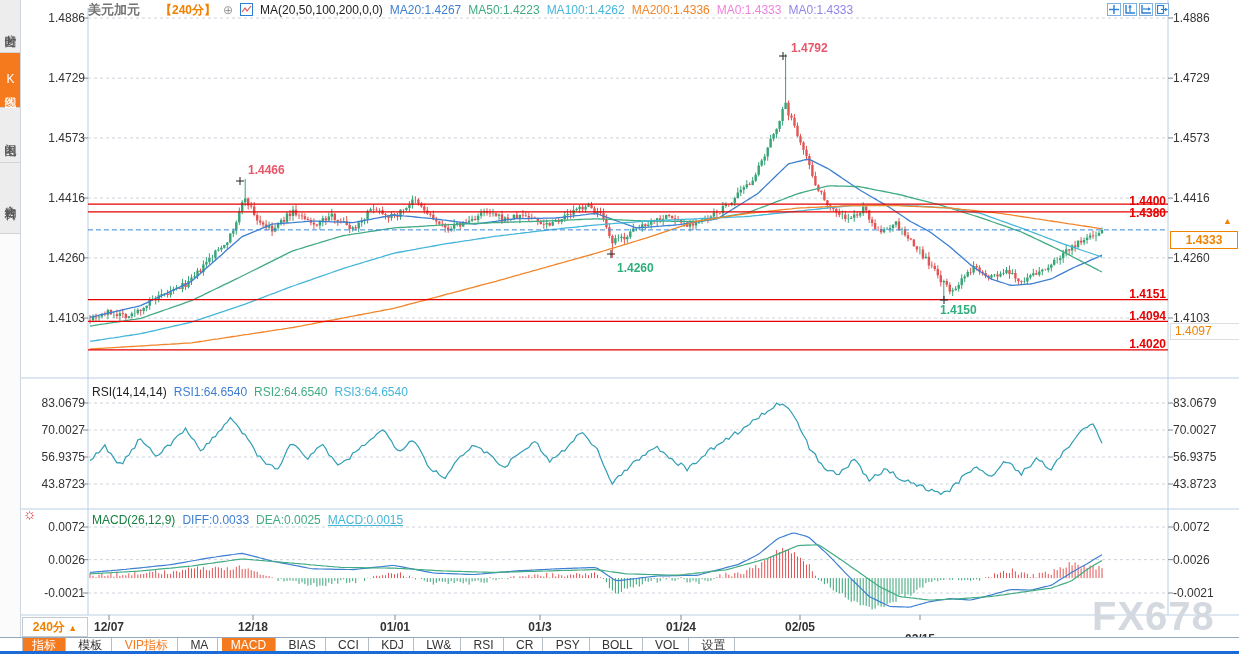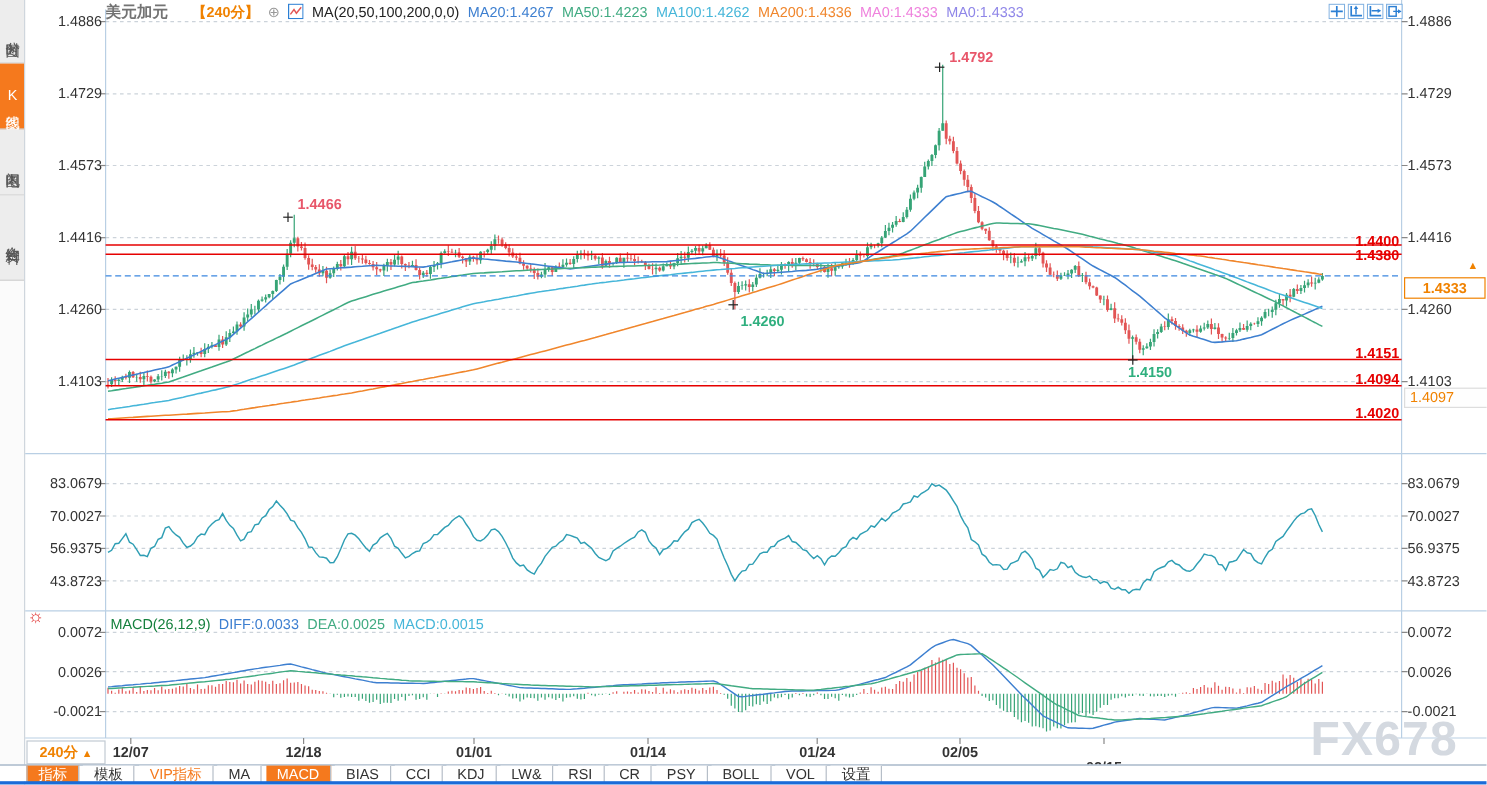--- a/index.html
+++ b/index.html
@@ -217,6 +217,9 @@
   <div class="ann" style="left: 617px; top: 261px; color: rgb(47, 175, 126);">1.4260</div>
   <div class="ann" style="left: 940px; top: 303px; color: rgb(47, 175, 126);">1.4150</div>
 
+  <div class="hdr" style="left:92px;top:385px;">
+    <span class="sp" style="color:#222;">RSI(14,14,14)</span><span class="sp" style="color: rgb(61, 127, 208);">RSI1:64.6540</span><span class="sp" style="color: rgb(65, 171, 130);">RSI2:64.6540</span><span class="sp" style="color: rgb(70, 182, 217);">RSI3:64.6540</span>
+  </div>
   <div class="tick-l" style="top:396px;">83.0679</div>
   <div class="tick-l" style="top:423px;">70.0027</div>
   <div class="tick-l" style="top:450px;">56.9375</div>

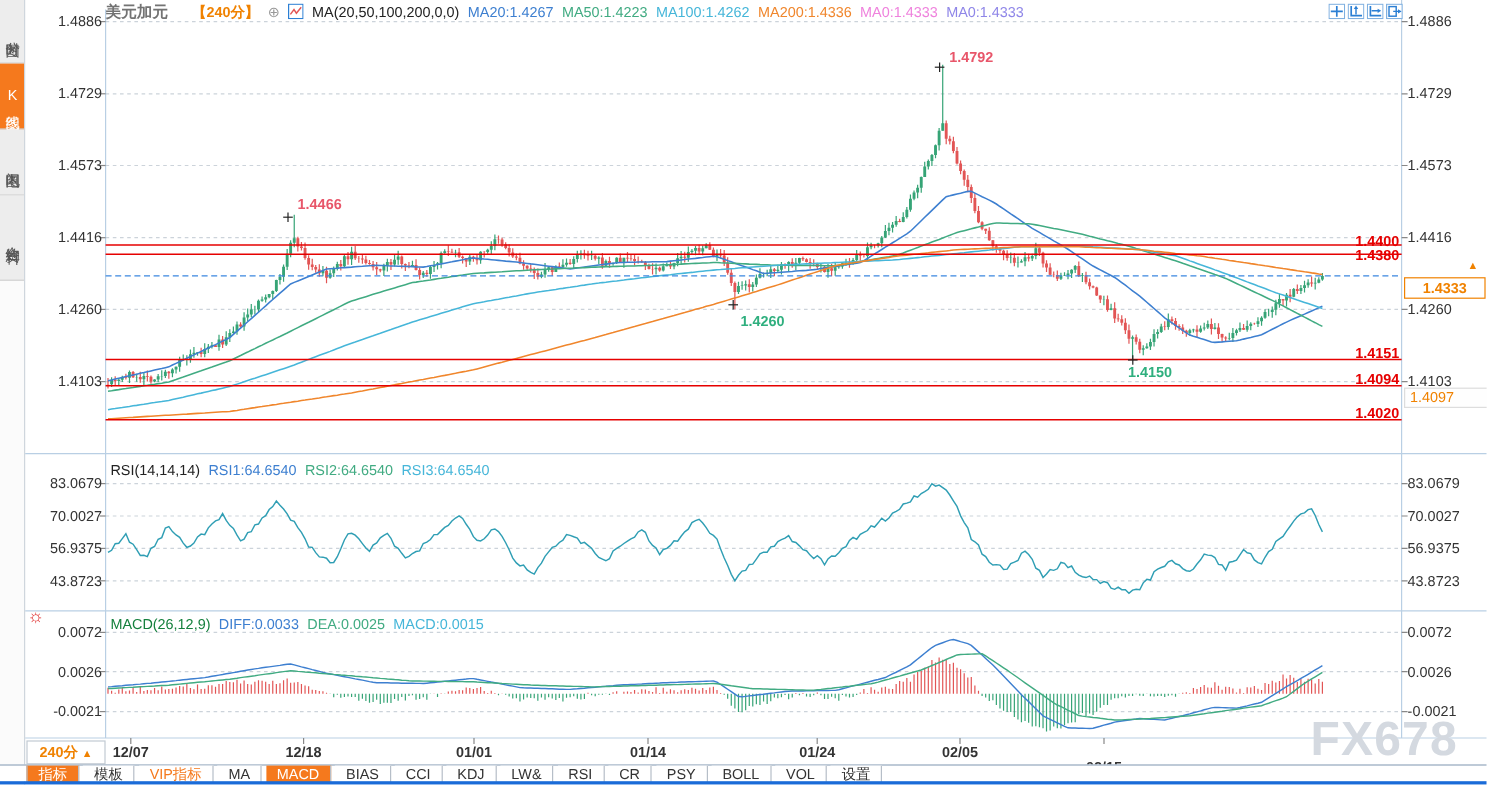--- a/index.html
+++ b/index.html
@@ -231,7 +231,7 @@
 
   <div class="sun">☼</div>
   <div class="hdr" style="left:92px;top:513px;">
-    <span class="sp" style="color:#15803d;">MACD(26,12,9)</span><span class="sp" style="color: rgb(61, 127, 208);">DIFF:0.0033</span><span class="sp" style="color: rgb(65, 171, 130); margin-top: 32px;">DEA:0.0025</span><span class="sp" style="color: rgb(70, 182, 217);">MACD:0.0015</span>
+    <span class="sp" style="color:#15803d;">MACD(26,12,9)</span><span class="sp" style="color: rgb(61, 127, 208);">DIFF:0.0033</span><span class="sp" style="color: rgb(65, 171, 130); margin-top: 32px;">DEA:0.0025</span><span class="sp" style="color: rgb(70, 182, 217); text-decoration: underline;">MACD:0.0015</span>
   </div>
   <div class="tick-l" style="top:520px;">0.0072</div>
   <div class="tick-l" style="top:553px;">0.0026</div>

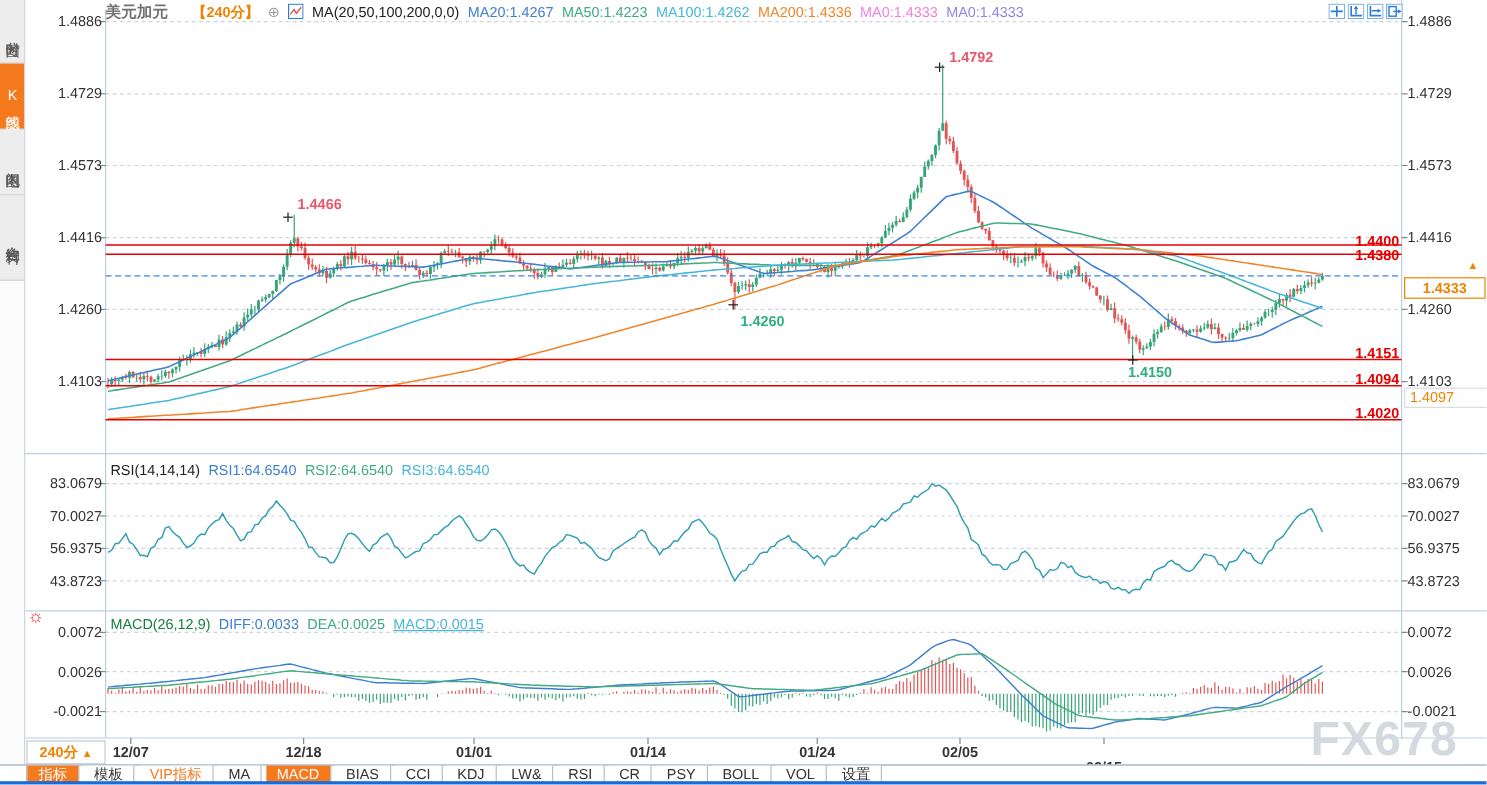--- a/index.html
+++ b/index.html
@@ -244,7 +244,7 @@
   <div class="datelab" style="left:89px;">12/07</div>
   <div class="datelab" style="left:233px;">12/18</div>
   <div class="datelab" style="left:375px;">01/01</div>
-  <div class="datelab" style="left:520px;">01/14</div>
+  <div class="datelab" style="left:520px;">01/3</div>
   <div class="datelab" style="left:661px;">01/24</div>
   <div class="datelab" style="left:780px;">02/05</div>
   <div class="datelab" style="left:900px;margin-top:12px;">02/15</div>

